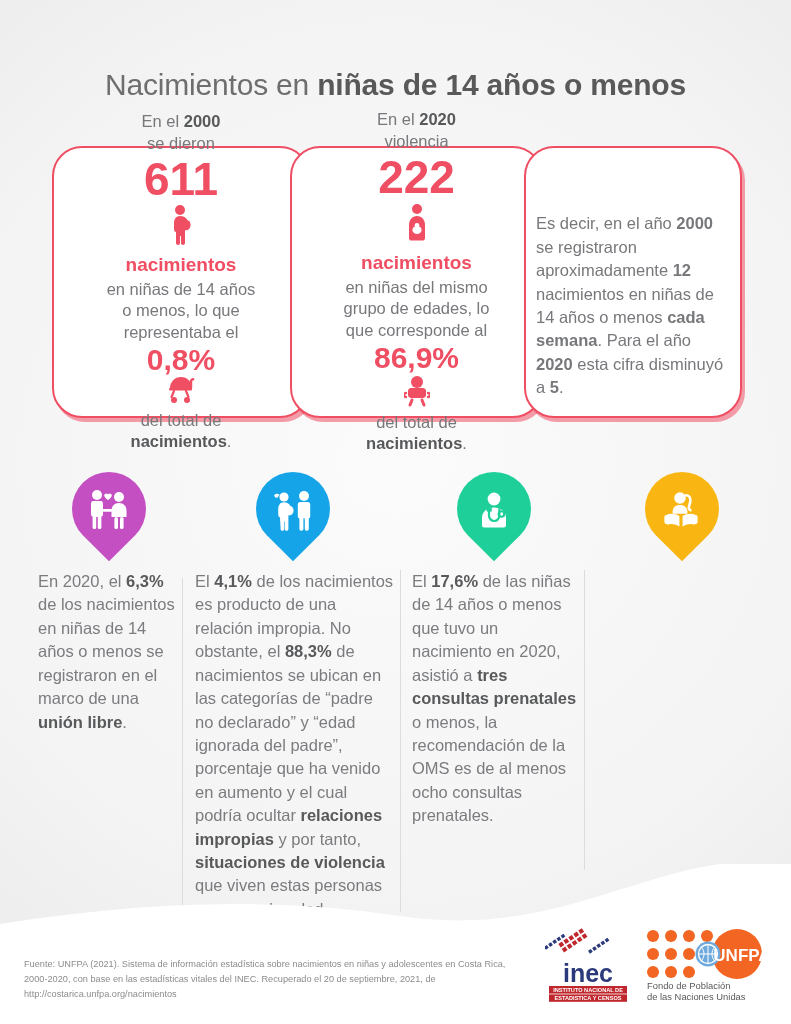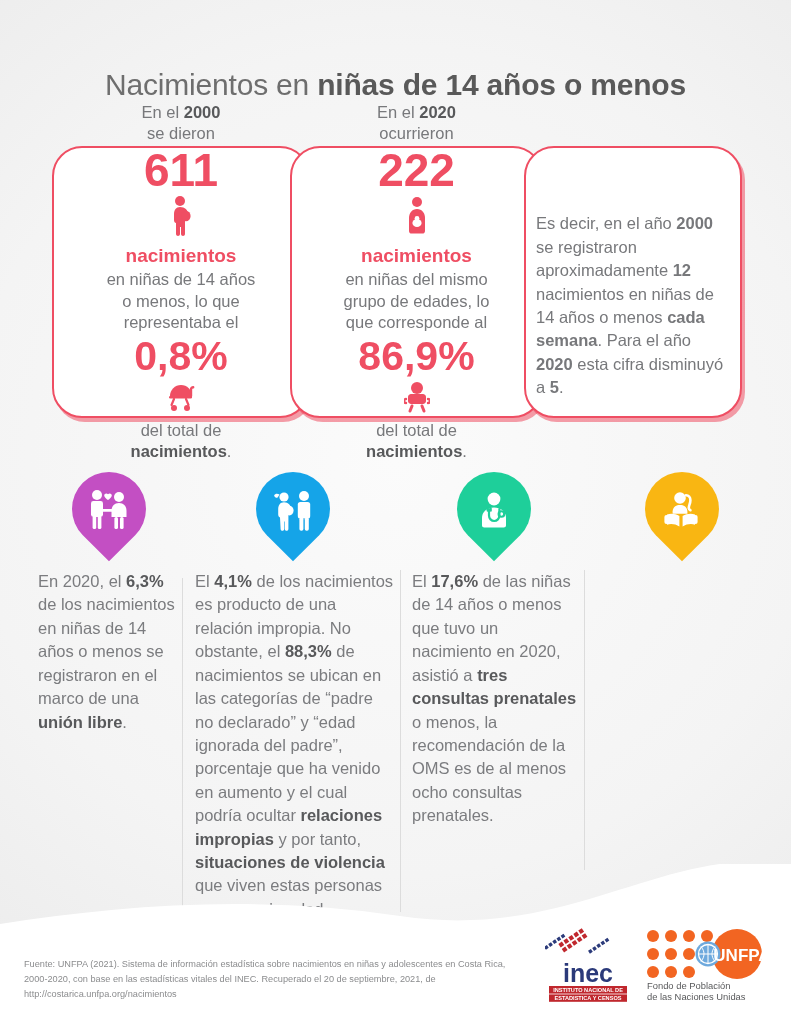--- a/index.html
+++ b/index.html
@@ -156,7 +156,7 @@
     <div class="card c2">
       <div class="card-body">
         <div><span>En el </span><b>2020</b></div>
-        <div>ocurrieron</div>
+        <div>violencia</div>
         <div class="bignum">
           <span>222</span>
           <span class="ico">

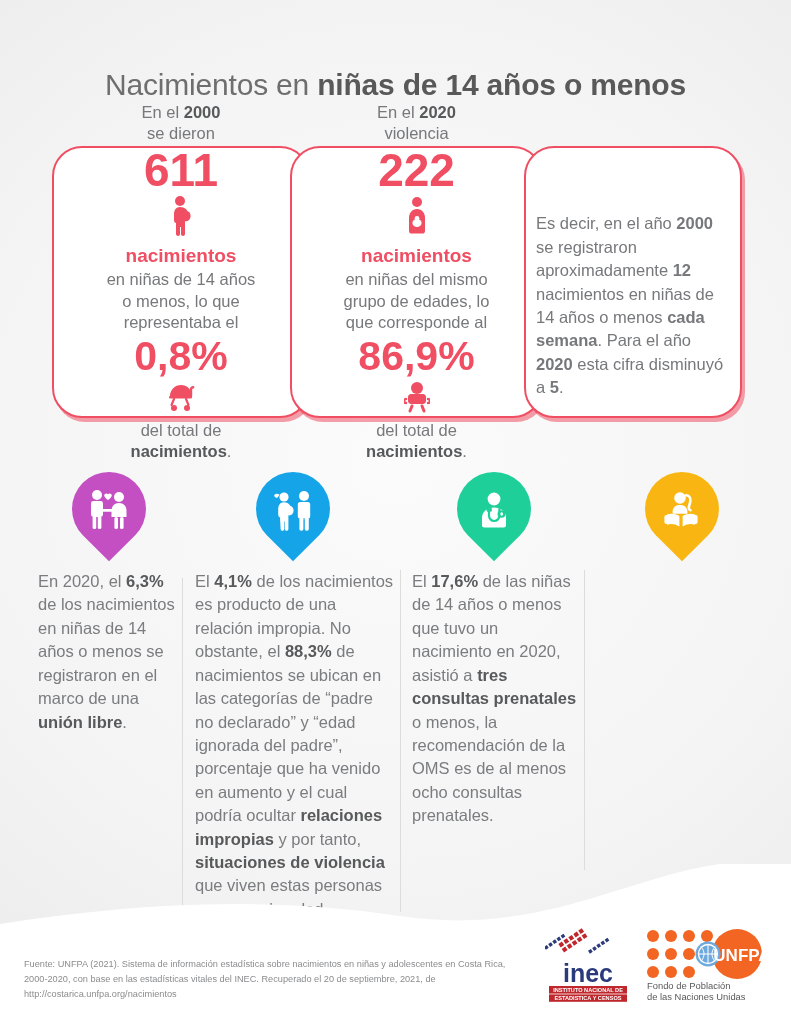--- a/index.html
+++ b/index.html
@@ -50,7 +50,7 @@
     margin: 2px 0 0 0;
     flex-direction: column;
   }
-  .bignum.small { font-size: 41px; }
+  .bignum.small { font-size: 30px; }
   .redlabel { color: #ef4e63; font-weight: bold; font-size: 19px; margin-bottom: 1px; }
   .card3-text { font-size: 16.5px; line-height: 1.42; color: #77787b; margin-top: 48px; }
   .ico { display: inline-block; }

